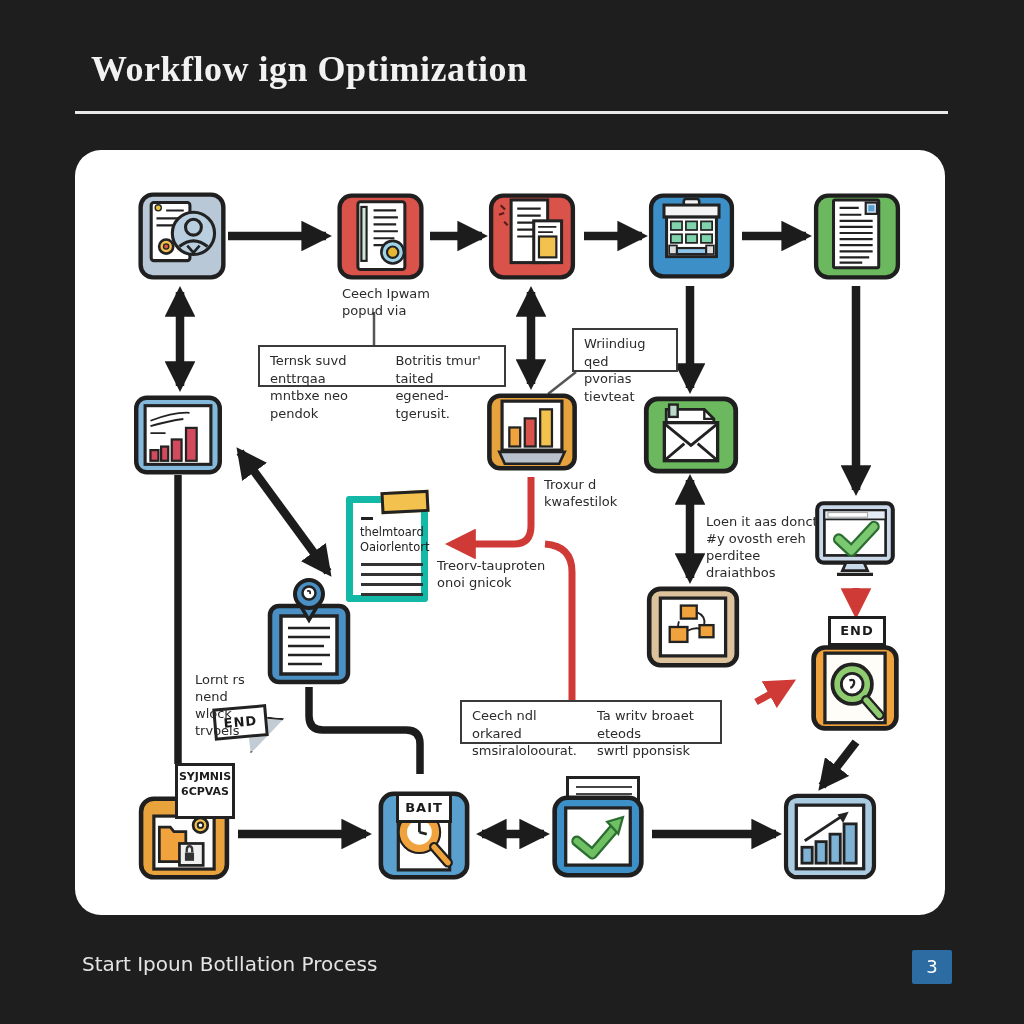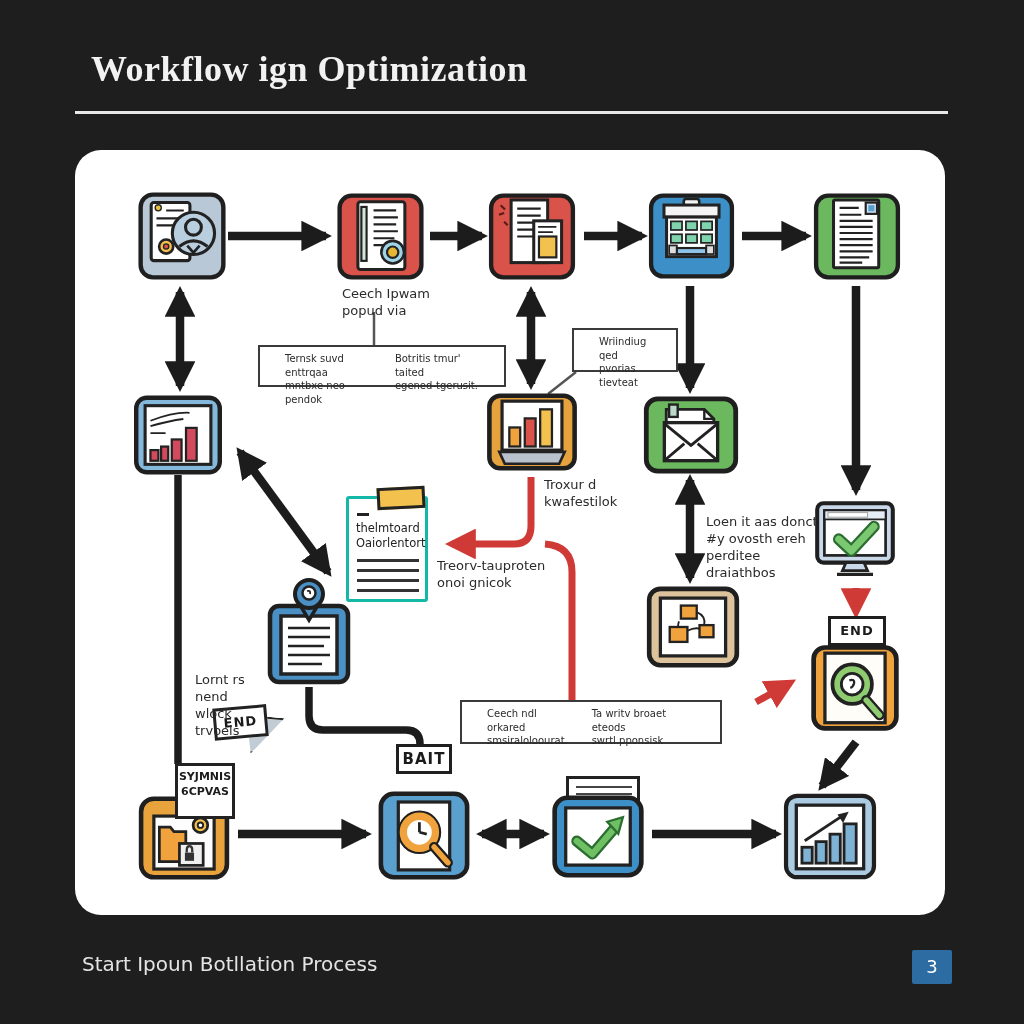--- a/index.html
+++ b/index.html
@@ -16,7 +16,7 @@
   .pre{white-space:pre-line;}
   .mlabel{position:absolute;z-index:4;color:#2b2b2b;font-size:13px;line-height:1.3;}
   .tbox{position:absolute;z-index:4;background:#fff;border:2.5px solid #3a3a3a;
-        display:flex;gap:20px;padding:5px 25px;color:#2b2b2b;font-size:10px;line-height:1.35;box-sizing:border-box;}
+        display:flex;gap:20px;padding:5px 10px;color:#2b2b2b;font-size:13px;line-height:1.35;box-sizing:border-box;}
   .tag{position:absolute;z-index:5;background:#fff;border:3px solid #1f1f1f;color:#1b1b1b;
        font-weight:bold;text-align:center;box-sizing:border-box;}
   .docI{position:absolute;left:346px;top:496px;width:82px;height:106px;background:#fff;

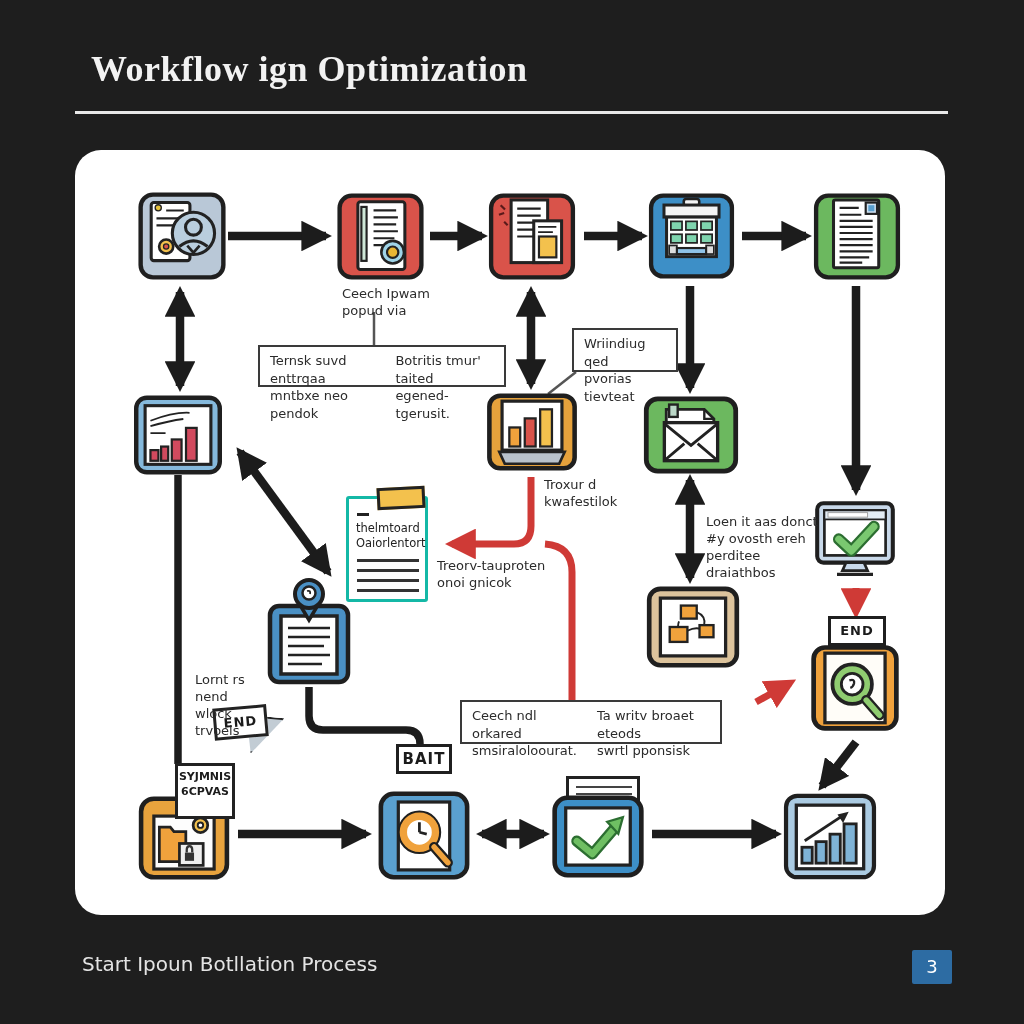--- a/index.html
+++ b/index.html
@@ -20,7 +20,7 @@
   .tag{position:absolute;z-index:5;background:#fff;border:3px solid #1f1f1f;color:#1b1b1b;
        font-weight:bold;text-align:center;box-sizing:border-box;}
   .docI{position:absolute;left:346px;top:496px;width:82px;height:106px;background:#fff;
-        border:3px solid #14b8a6;border-radius:3px;z-index:4;box-sizing:border-box;}
+        border:7px solid #14b8a6;border-radius:3px;z-index:4;box-sizing:border-box;}
   .docI .tab{position:absolute;left:28px;top:-12px;width:48px;height:22px;background:#f3c14d;
         border:3px solid #222;transform:rotate(-3deg);box-sizing:border-box;}
   .docI .dash{position:absolute;left:8px;top:14px;width:12px;height:3px;background:#222;}

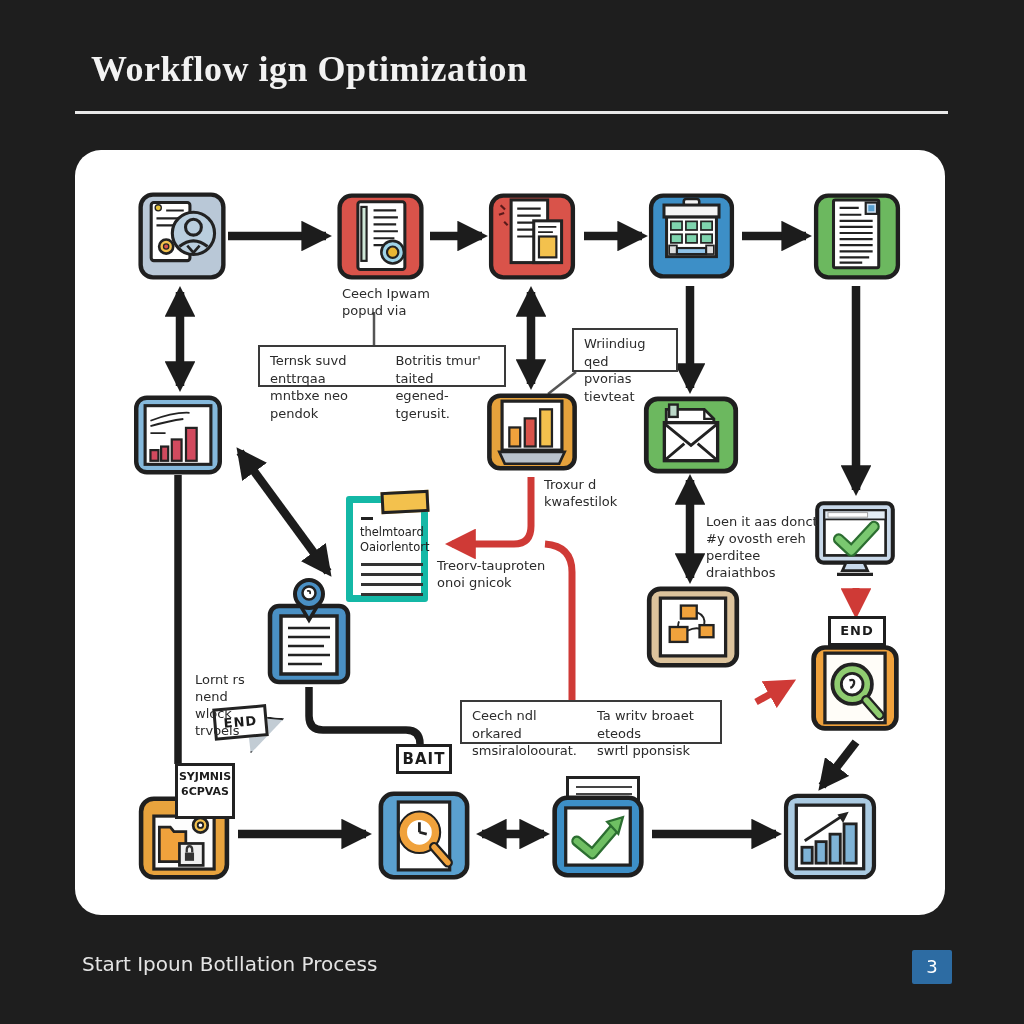--- a/index.html
+++ b/index.html
@@ -283,7 +283,7 @@
       <path d="M61 61 L76 78" stroke="#f0a23c" stroke-width="6" stroke-linecap="round"></path>
     </svg>
   </div>
-  <div class="tag" style="left:396px;top:744px;width:56px;height:30px;font-size:15px;line-height:24px;letter-spacing:1px">BAIT</div>
+  <div class="tag" style="left:396px;top:793px;width:56px;height:30px;font-size:13px;line-height:24px;letter-spacing:1px">BAIT</div>
 
   <div class="sdoc" style="left:566px;top:776px;width:74px;height:40px">
     <div class="ln" style="top:7px;width:56px"></div>

